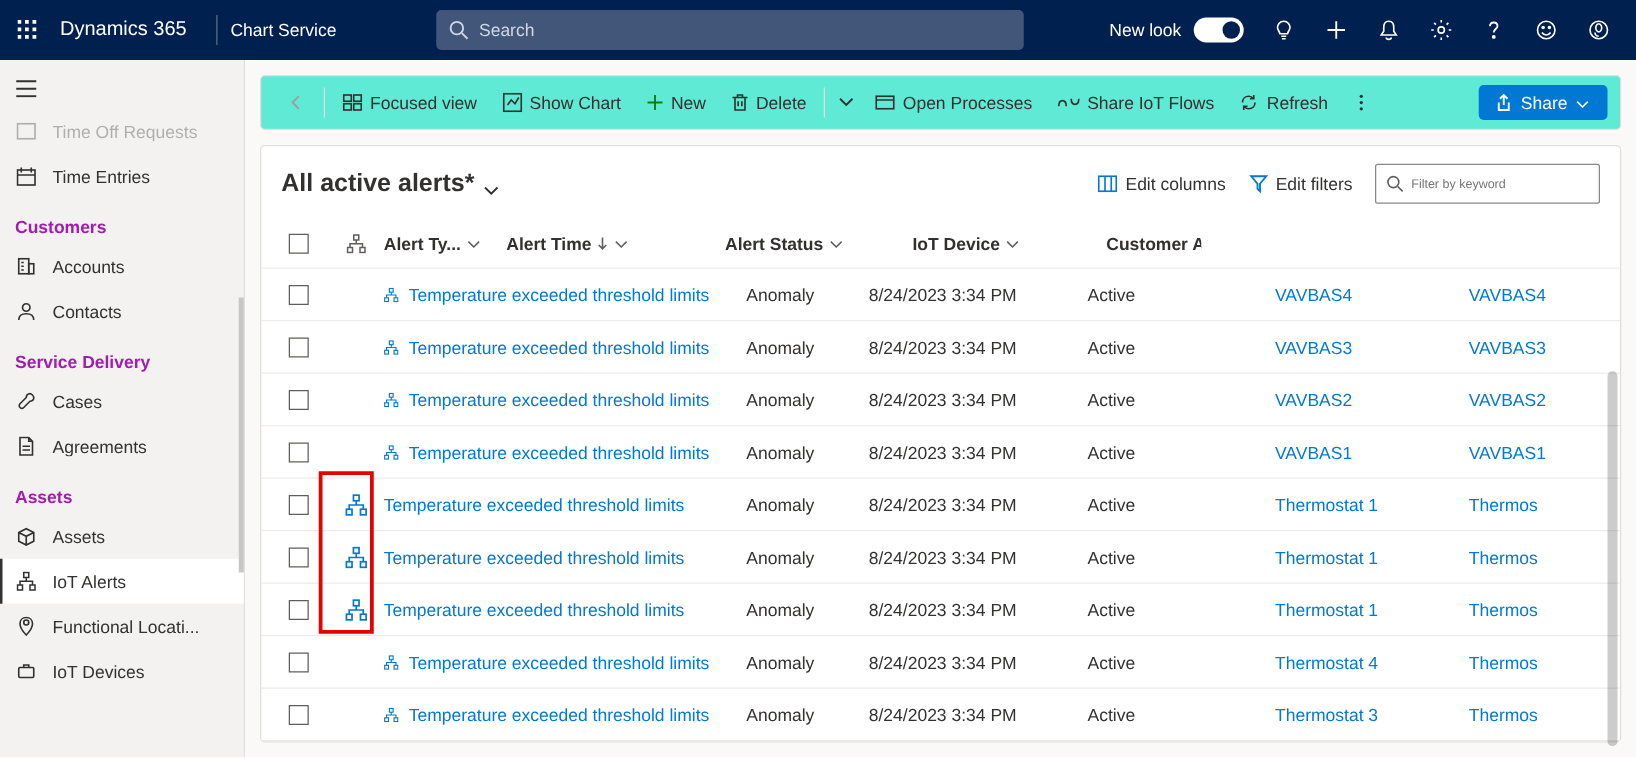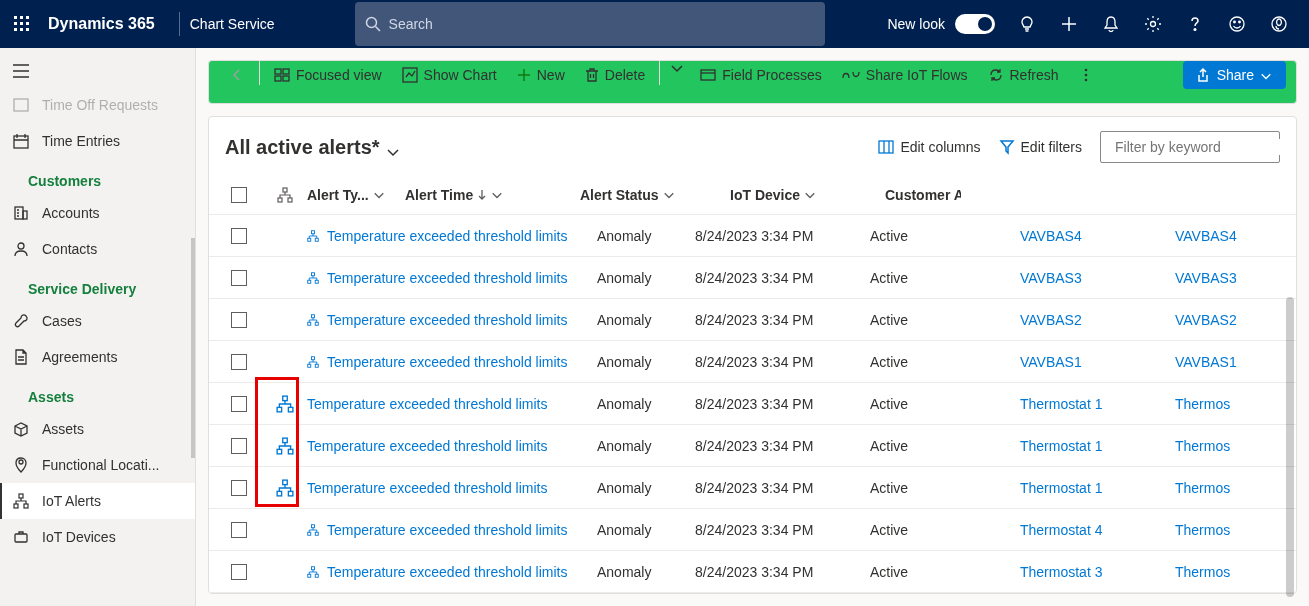--- a/index.html
+++ b/index.html
@@ -8,7 +8,7 @@
 
 .top-header { height: 48px; background: #002050; color: #fff; display: flex; align-items: center; padding: 0 10px; }
 .waffle { width: 24px; height: 24px; display: flex; align-items: center; justify-content: center; margin-right: 14px; cursor: pointer; }
-.brand { font-weight: 700; font-size: 16px; margin-right: 14px; }
+.brand { font-weight: 400; font-size: 16px; margin-right: 14px; }
 .divider-v { width: 1px; height: 24px; background: rgba(255,255,255,0.35); margin: 0 10px; }
 .app-name { font-size: 14px; }
 .search-wrap { margin-left: 80px; }

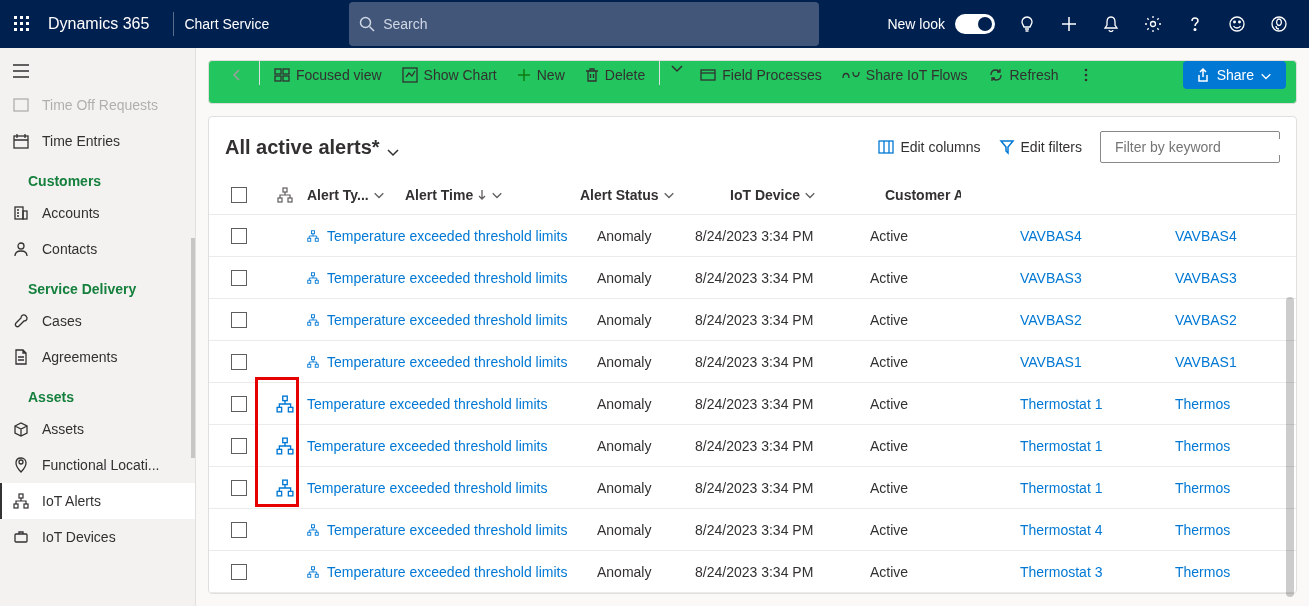--- a/index.html
+++ b/index.html
@@ -12,7 +12,7 @@
 .divider-v { width: 1px; height: 24px; background: rgba(255,255,255,0.35); margin: 0 10px; }
 .app-name { font-size: 14px; }
 .search-wrap { margin-left: 80px; }
-.search-box { width: 470px; height: 44px; background: #42567a; border-radius: 4px; display: flex; align-items: center; padding: 0 10px; color: #d0d7e5; }
+.search-box { width: 470px; height: 32px; background: #42567a; border-radius: 4px; display: flex; align-items: center; padding: 0 10px; color: #d0d7e5; }
 .search-box input { background: transparent; border: none; outline: none; color: #fff; font-size: 14px; flex: 1; margin-left: 8px; }
 .search-box input::placeholder { color: #d0d7e5; }
 .header-right { margin-left: auto; display: flex; align-items: center; gap: 2px; }

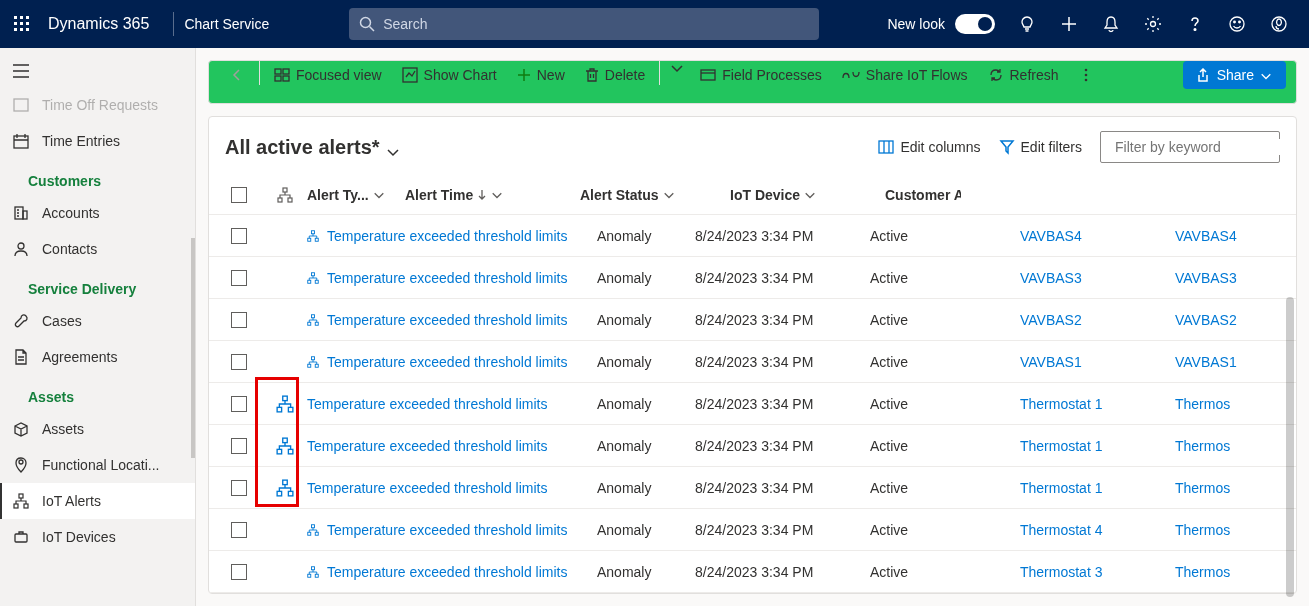--- a/index.html
+++ b/index.html
@@ -33,7 +33,7 @@
 
 
 .content { flex: 1; background: #faf9f8; padding: 12px; overflow: hidden; }
-.cmd-bar { background: #22c55e; border: 1px solid #e1dfdd; border-radius: 4px; height: 44px; display: flex; align-items: flex-start; padding: 0 10px; margin-bottom: 12px; }
+.cmd-bar { background: #5eead4; border: 1px solid #e1dfdd; border-radius: 4px; height: 44px; display: flex; align-items: center; padding: 0 10px; margin-bottom: 12px; }
 .cmd-btn { display: flex; align-items: center; gap: 6px; padding: 6px 10px; cursor: pointer; font-size: 14px; }
 .cmd-sep { width: 1px; height: 24px; background: #e1dfdd; margin: 0 4px; }
 .cmd-spacer { flex: 1; }

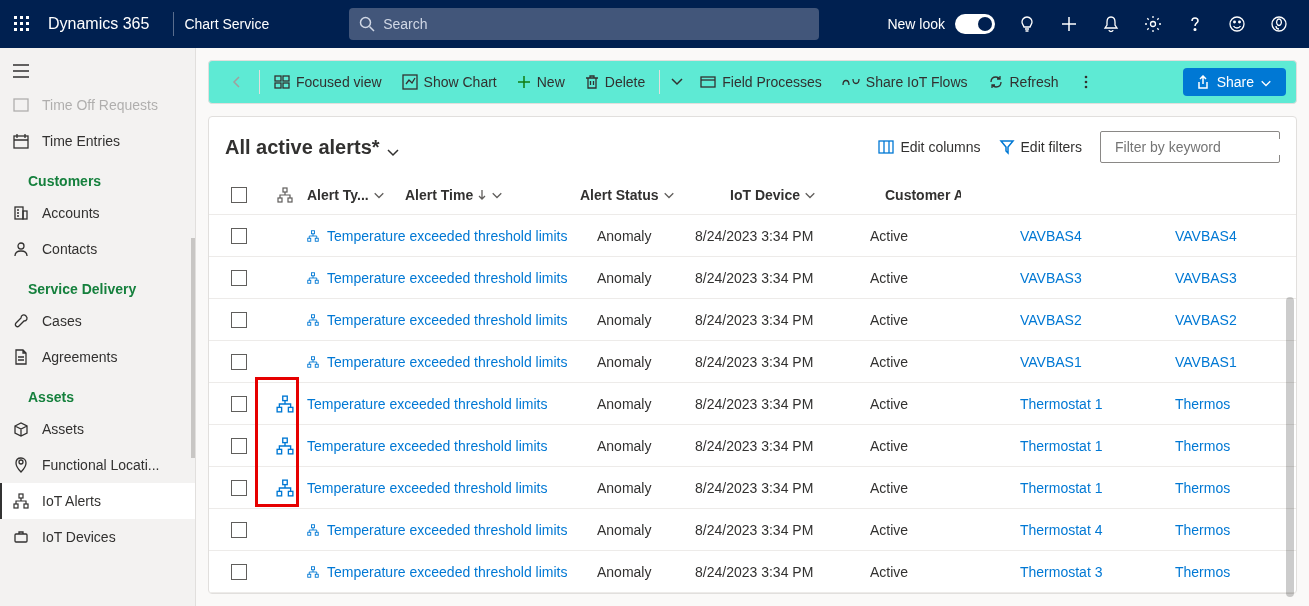--- a/index.html
+++ b/index.html
@@ -310,7 +310,7 @@
             <rect x="1" y="3" width="14" height="10"></rect>
             <path d="M1 6 H15"></path>
           </svg>
-          <span>Field Processes</span>
+          <span>Open Processes</span>
         </div>
       <div class="cmd-btn">
           <svg width="18" height="14" viewBox="0 0 18 14" fill="none" stroke="#323130" stroke-width="1.3">

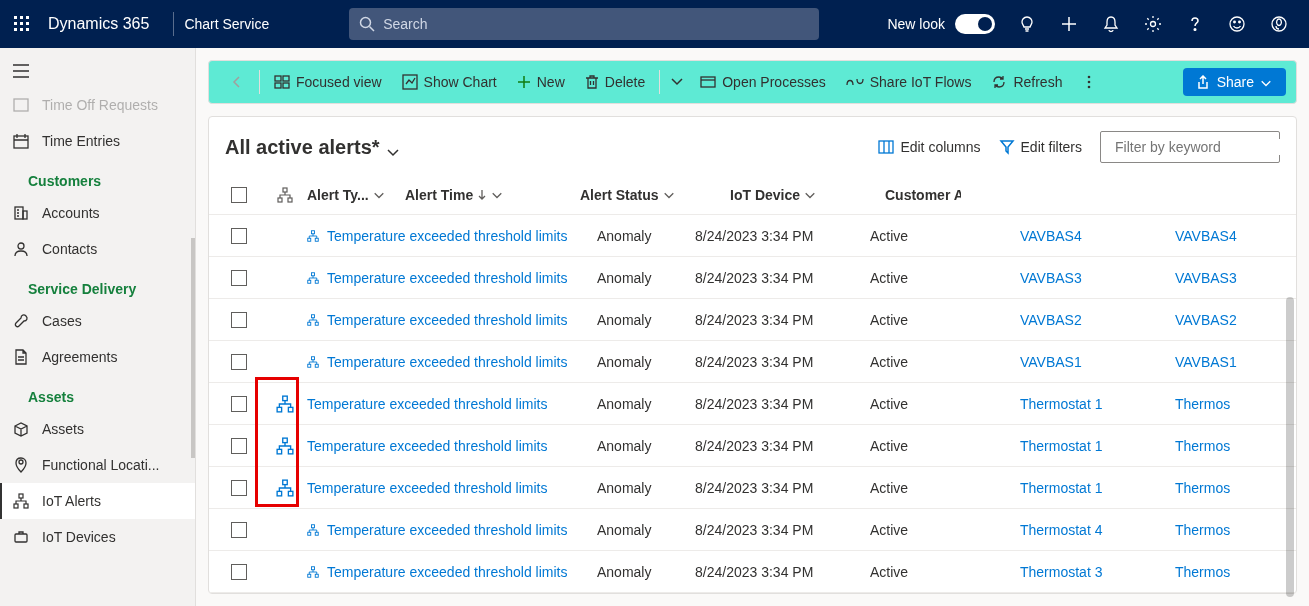--- a/index.html
+++ b/index.html
@@ -46,7 +46,7 @@
 .view-actions { margin-left: auto; display: flex; align-items: center; gap: 18px; padding-left: 26px; }
 .view-action { display: flex; align-items: center; gap: 6px; cursor: pointer; color: #323130; }
 .filter-box { border: 1px solid #8a8886; border-radius: 2px; height: 32px; width: 180px; display: flex; align-items: center; padding: 0 8px; gap: 6px; }
-.filter-box input { border: none; outline: none; font-size: 14px; flex: 1; }
+.filter-box input { border: none; outline: none; font-size: 10px; flex: 1; }
 .grid-header, .grid-row { display: flex; align-items: center; border-bottom: 1px solid #edebe9; }
 .grid-header { height: 40px; font-weight: 600; }
 .grid-row { height: 42px; }

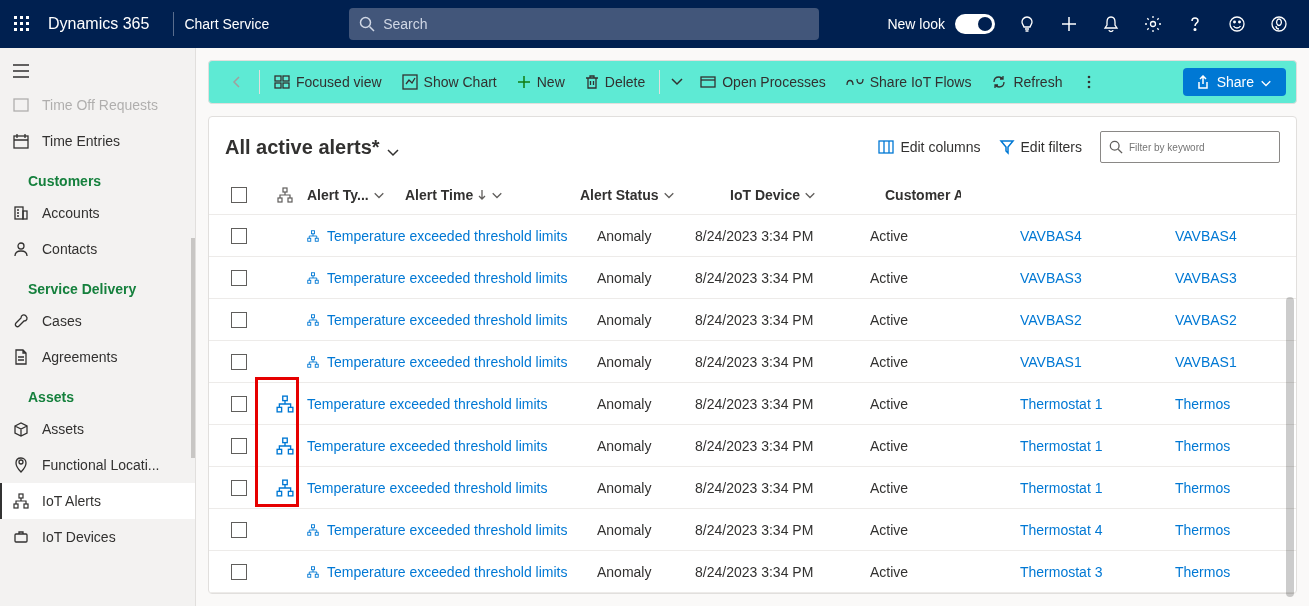--- a/index.html
+++ b/index.html
@@ -27,7 +27,7 @@
 .hamburger { padding: 6px 12px; cursor: pointer; }
 .nav-item { display: flex; align-items: center; gap: 12px; padding: 9px 12px; cursor: pointer; font-size: 14px; color: #323130; }
 .nav-item.active { background: #fff; border-left: 2px solid #333; padding-left: 10px; }
-.nav-section { font-weight: 600; padding: 14px 28px 6px; font-size: 14px; color: #15803d; }
+.nav-section { font-weight: 600; padding: 14px 12px 6px; font-size: 14px; color: #a21caf; }
 .nav-icon { width: 18px; height: 18px; display: flex; align-items: center; justify-content: center; }
 .nav-label { white-space: nowrap; overflow: hidden; text-overflow: ellipsis; }
 

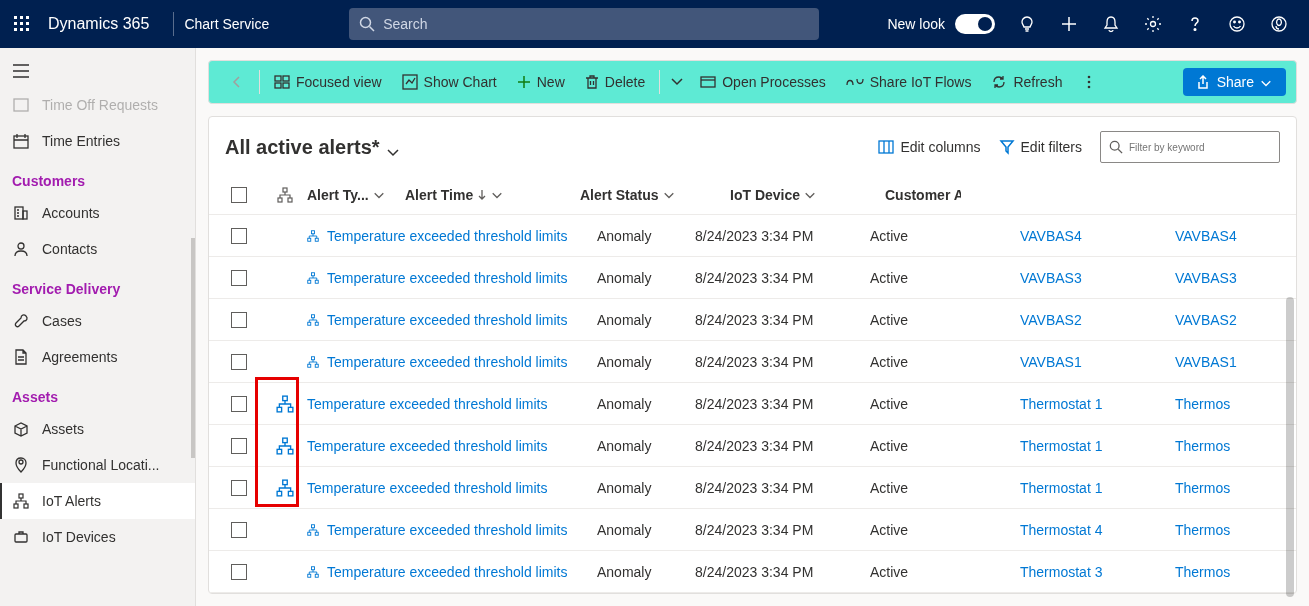--- a/index.html
+++ b/index.html
@@ -235,6 +235,14 @@
         </span>
       <span class="nav-label">Assets</span>
     </div>
+    <div class="nav-item active">
+      <span class="nav-icon">
+          <svg width="16" height="16" viewBox="0 0 16 16" style="color:#323130">
+            <use href="#i-hier"></use>
+          </svg>
+        </span>
+      <span class="nav-label">IoT Alerts</span>
+    </div>
     <div class="nav-item">
       <span class="nav-icon">
           <svg width="16" height="16" viewBox="0 0 16 16" fill="none" stroke="#323130" stroke-width="1.3">
@@ -243,14 +251,6 @@
           </svg>
         </span>
       <span class="nav-label">Functional Locati...</span>
-    </div>
-    <div class="nav-item active">
-      <span class="nav-icon">
-          <svg width="16" height="16" viewBox="0 0 16 16" style="color:#323130">
-            <use href="#i-hier"></use>
-          </svg>
-        </span>
-      <span class="nav-label">IoT Alerts</span>
     </div>
     <div class="nav-item">
       <span class="nav-icon">

